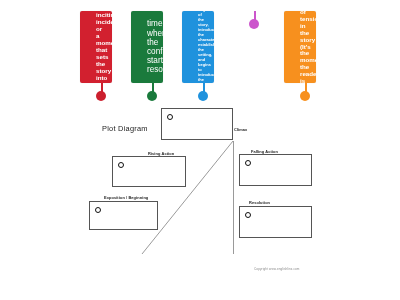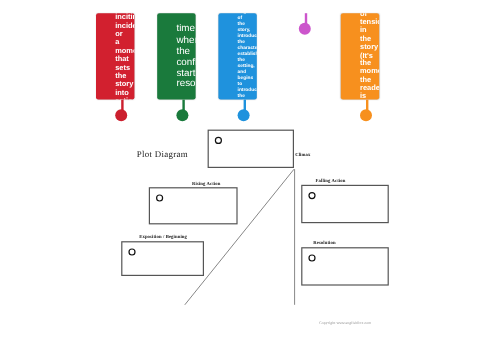--- a/index.html
+++ b/index.html
@@ -80,11 +80,10 @@
   
   #worksheet {
     position: absolute;
-    left: 12px;
+    left: 0;
     top: 104px;
     width: 356px;
     height: 196px;
-    font-family: Liberation Serif, serif;
   }
 
   #plot-title {

